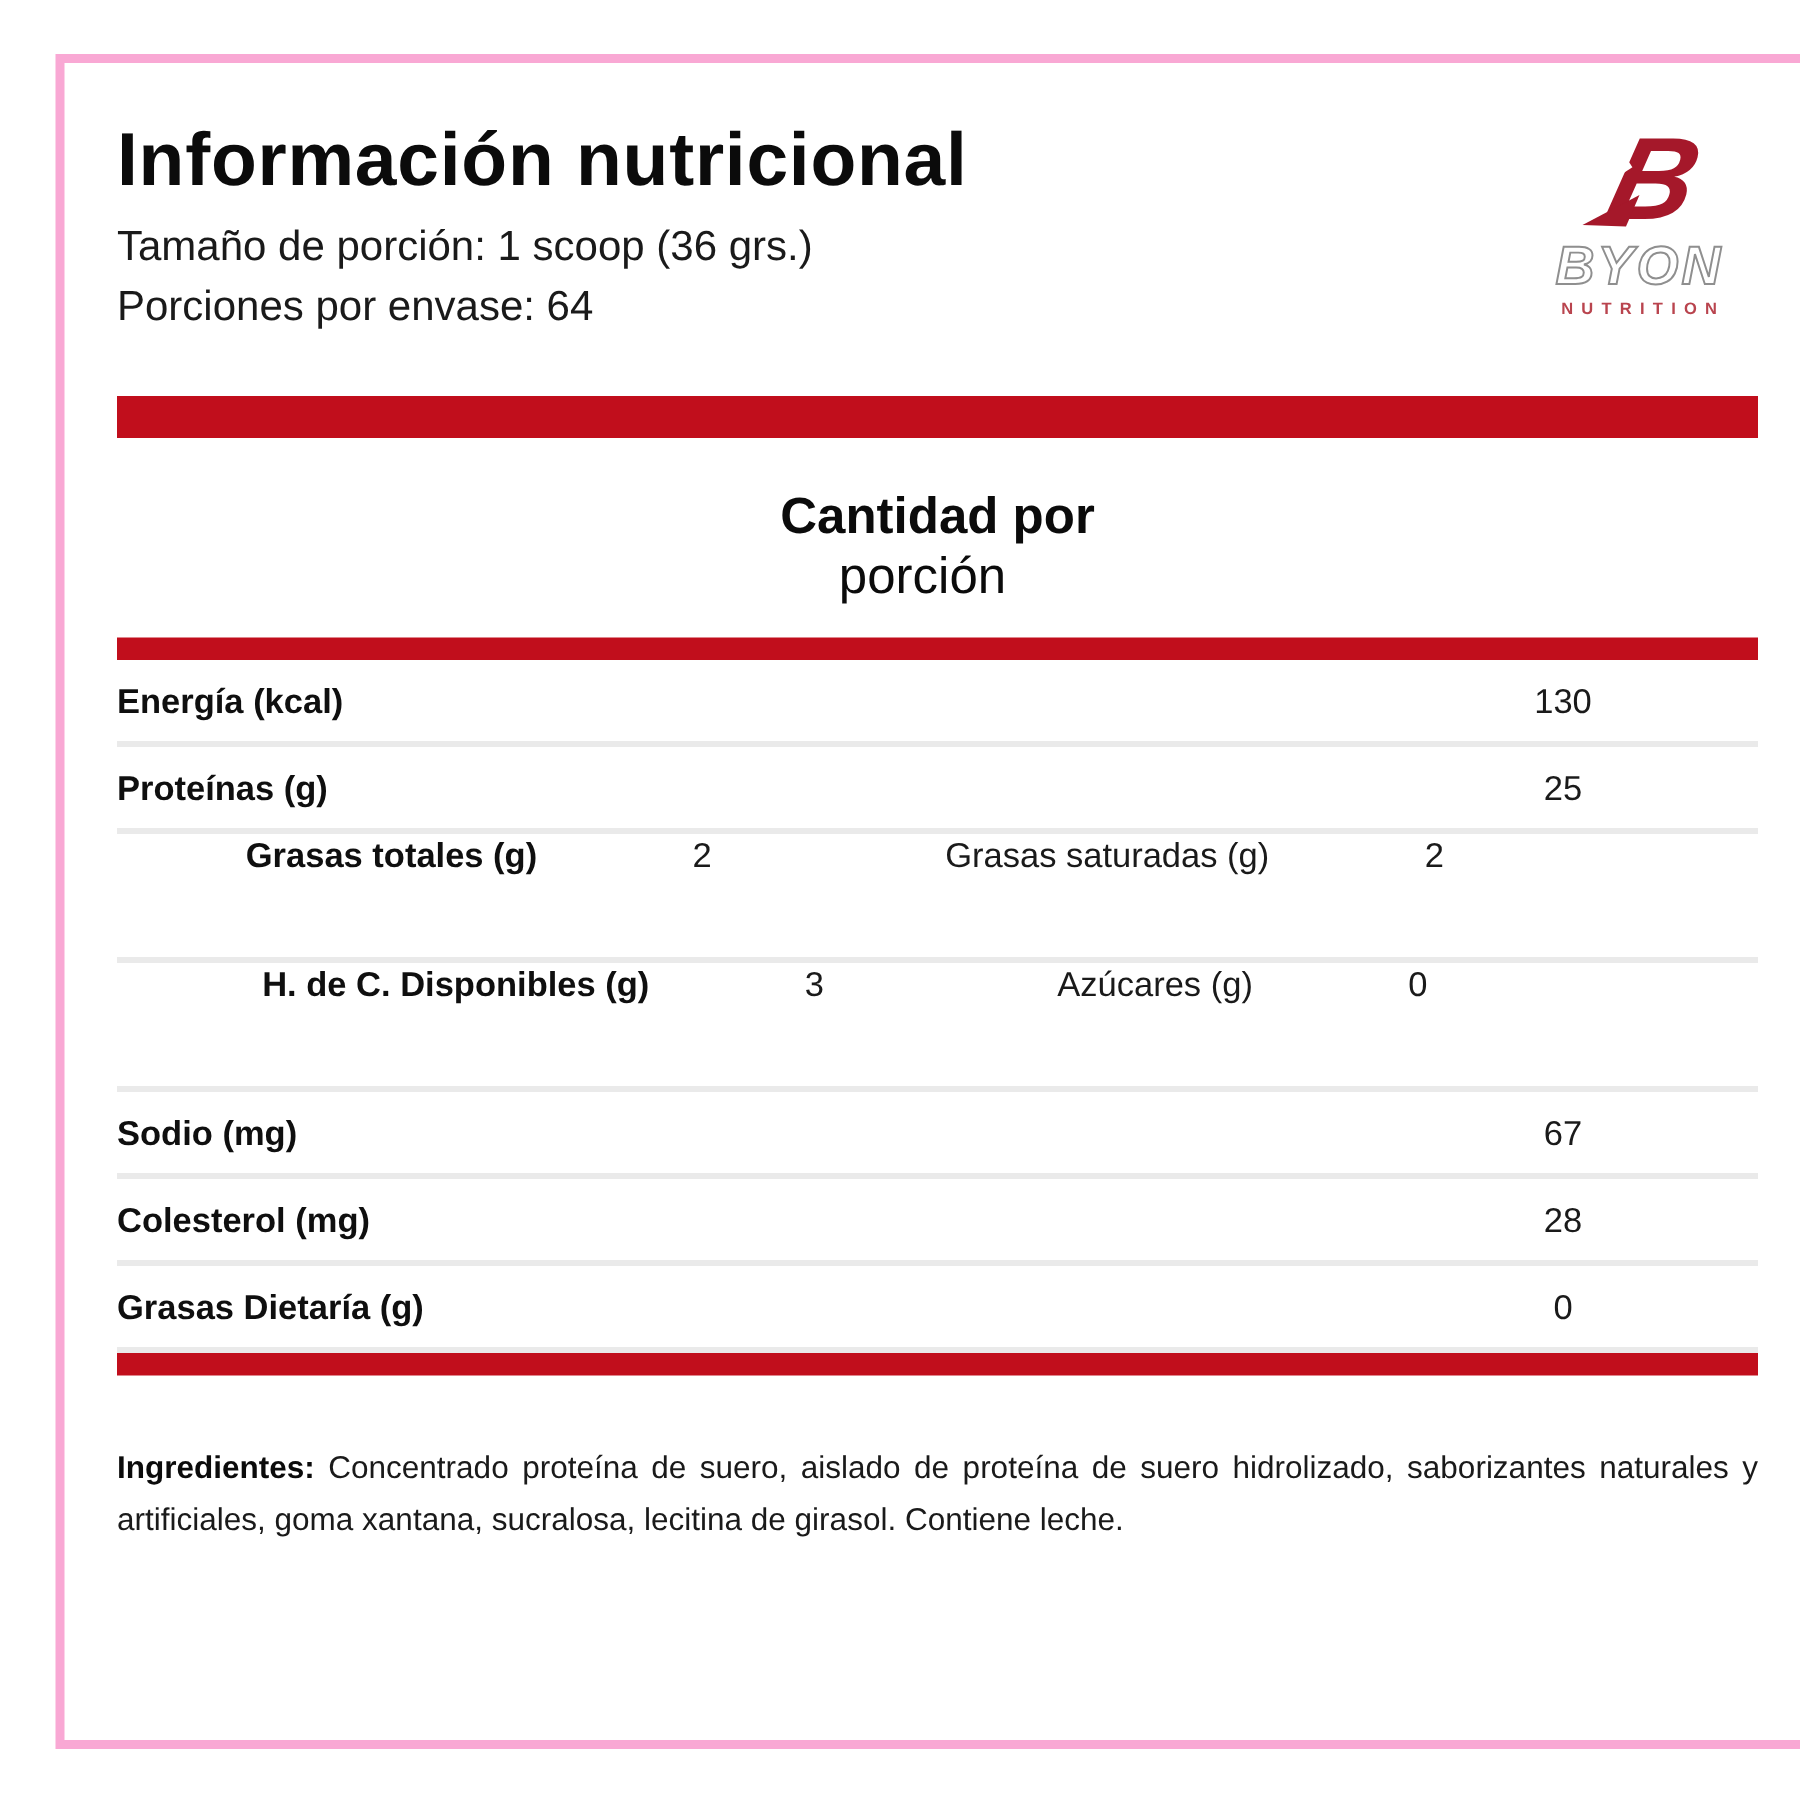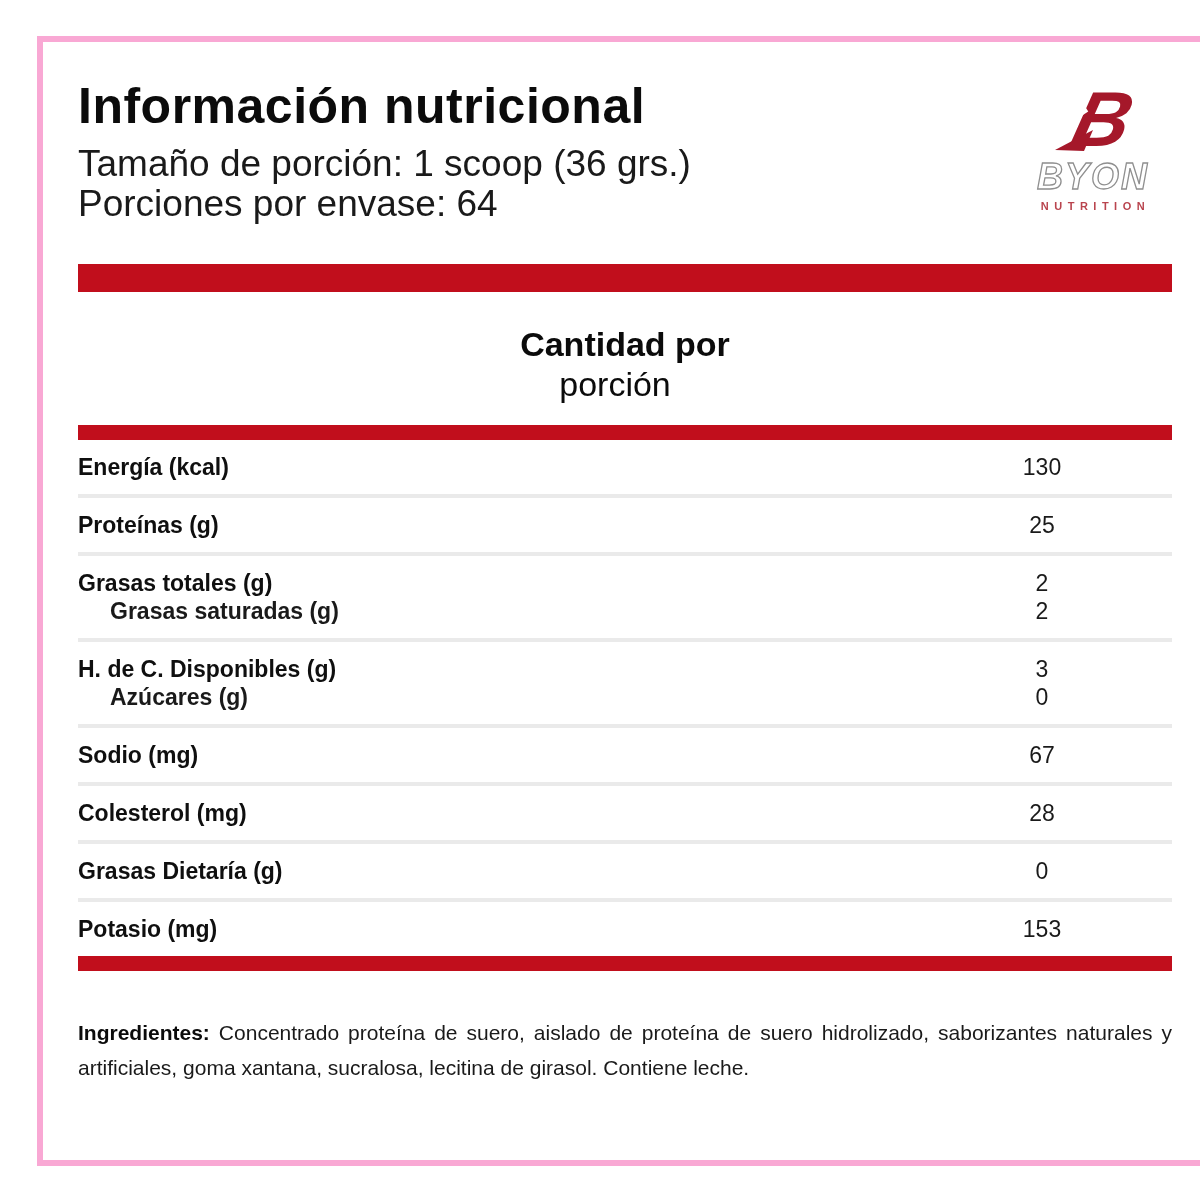--- a/index.html
+++ b/index.html
@@ -12,7 +12,7 @@
   .hdr{display:flex;justify-content:space-between;align-items:flex-start;margin-top:36px;}
   .title-block{flex:1;min-width:0;}
   .page-title{margin:0;font-size:50px;line-height:56px;font-weight:700;letter-spacing:.5px;color:#0b0b0b;}
-  .sub{margin:0;font-size:37px;line-height:40px;color:#1a1a1a;}
+  .sub{margin:0;font-size:28px;line-height:40px;color:#1a1a1a;}
   .sub.first{margin-top:10px;}
 
   

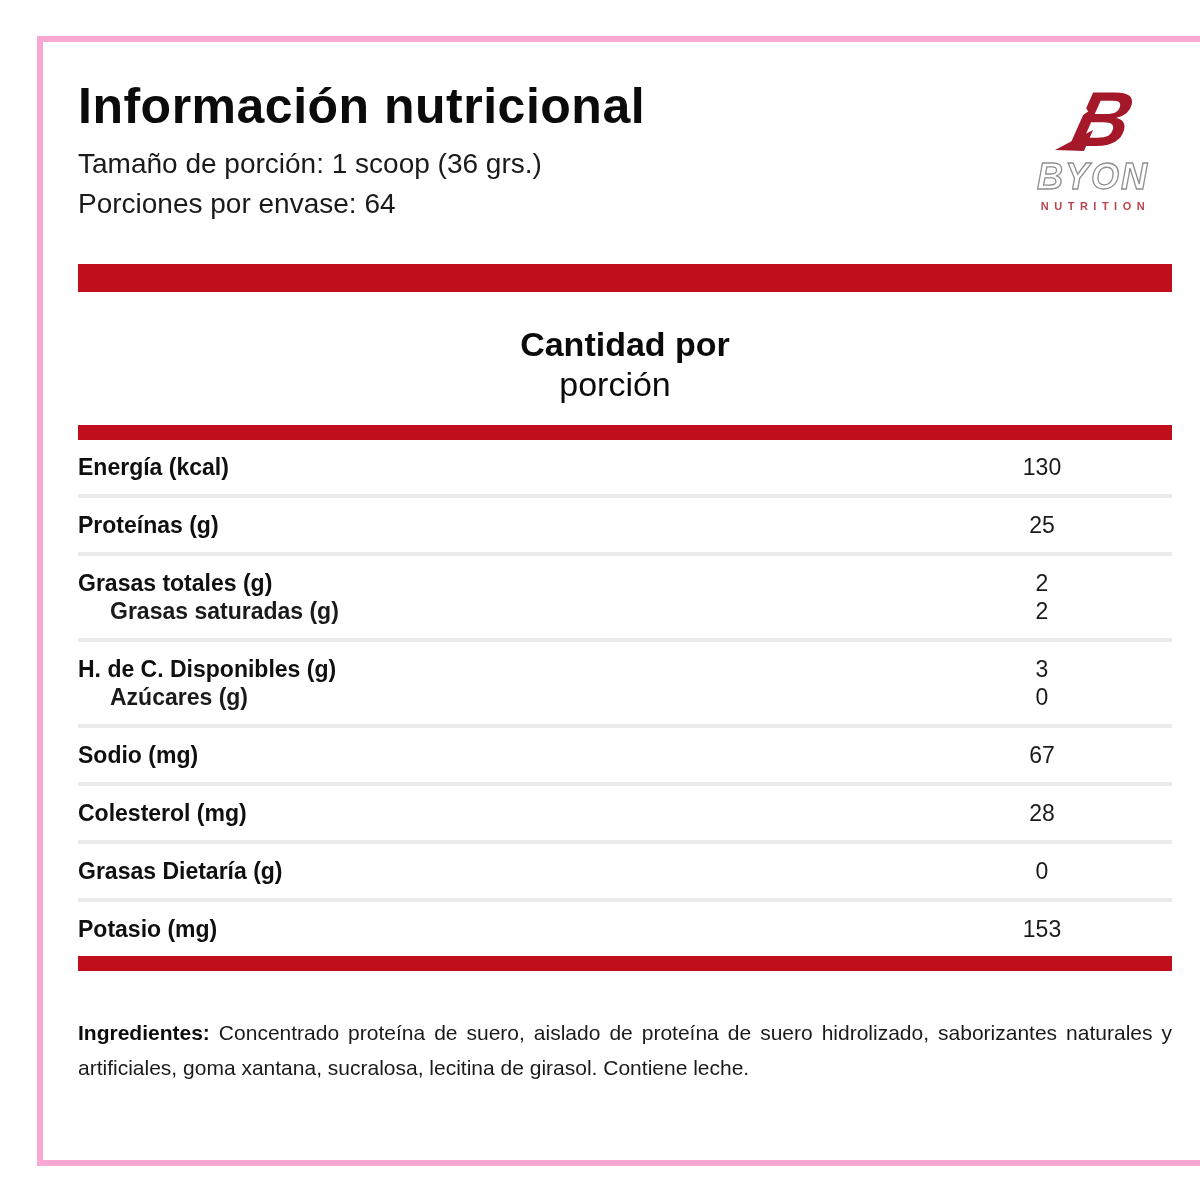--- a/index.html
+++ b/index.html
@@ -33,7 +33,7 @@
 
   
   .row{display:flex;justify-content:space-between;align-items:center;height:54px;}
-  .row.double{flex-direction:column;justify-content:center;align-items:stretch;height:82px;}
+  .row.double{justify-content:center;align-items:stretch;height:82px;}
   .row .line{display:flex;justify-content:space-between;align-items:center;height:28px;}
   .lbl{font-size:23px;font-weight:700;color:#0f0f0f;}
   .lbl.subl{font-weight:700;padding-left:32px;color:#1a1a1a;}

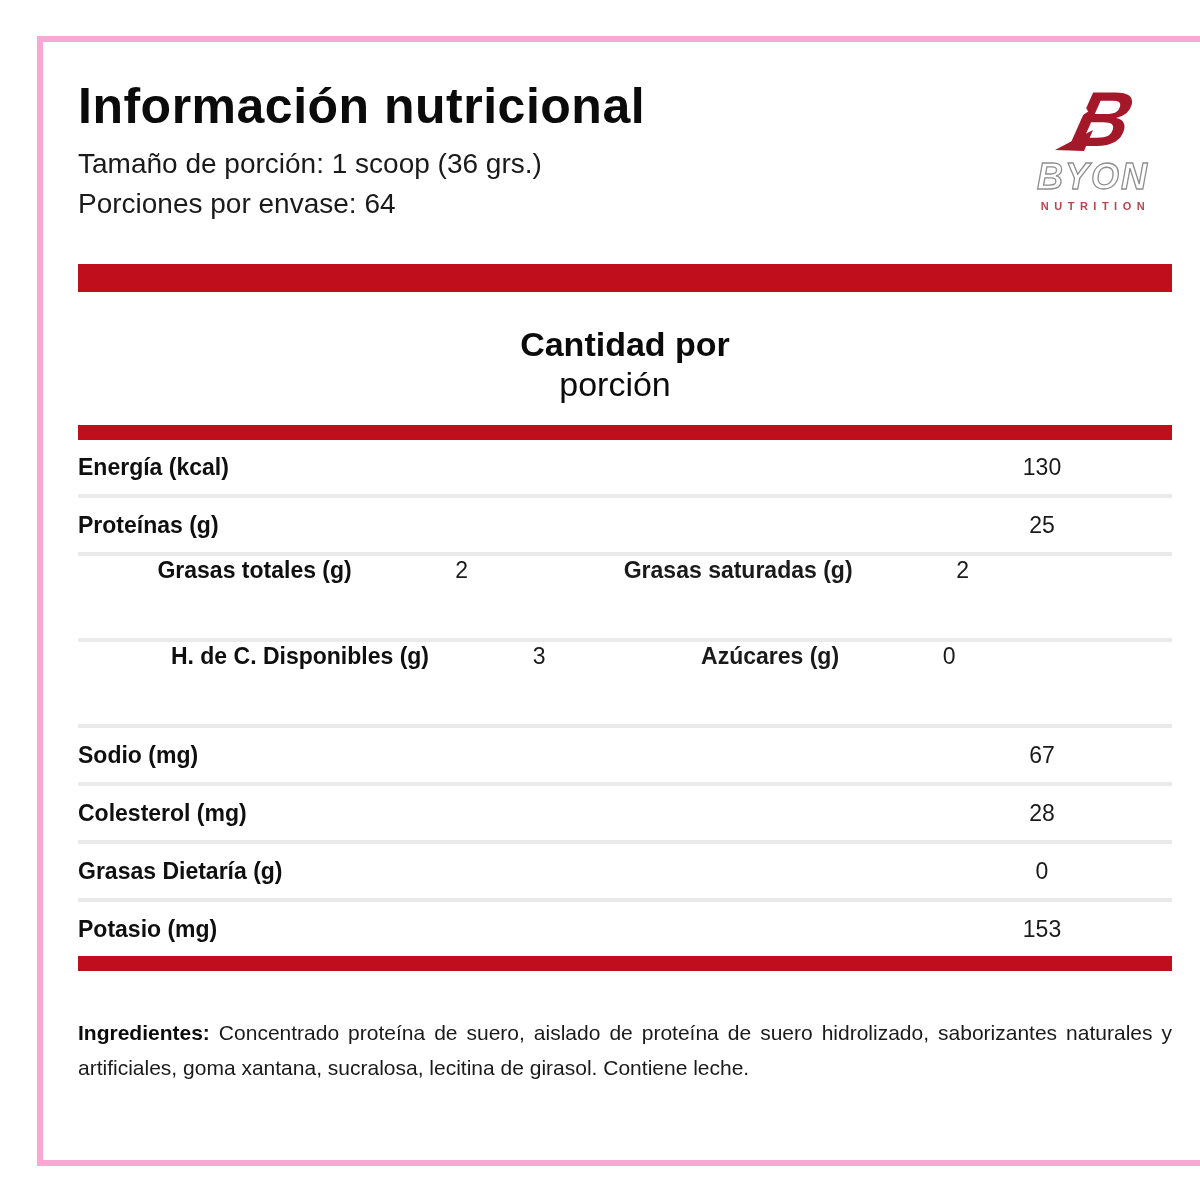--- a/index.html
+++ b/index.html
@@ -36,7 +36,7 @@
   .row.double{justify-content:center;align-items:stretch;height:82px;}
   .row .line{display:flex;justify-content:space-between;align-items:center;height:28px;}
   .lbl{font-size:23px;font-weight:700;color:#0f0f0f;}
-  .lbl.subl{font-weight:700;padding-left:32px;color:#1a1a1a;}
+  .lbl.subl{font-weight:400;padding-left:32px;color:#1a1a1a;}
   .col-val{width:220px;margin-right:20px;text-align:center;font-size:23px;font-weight:400;color:#1a1a1a;flex-shrink:0;}
   .amount-hdr .col-val{font-size:34px;font-weight:400;color:#0b0b0b;}
   .sep{height:4px;background:#eaeaea;}

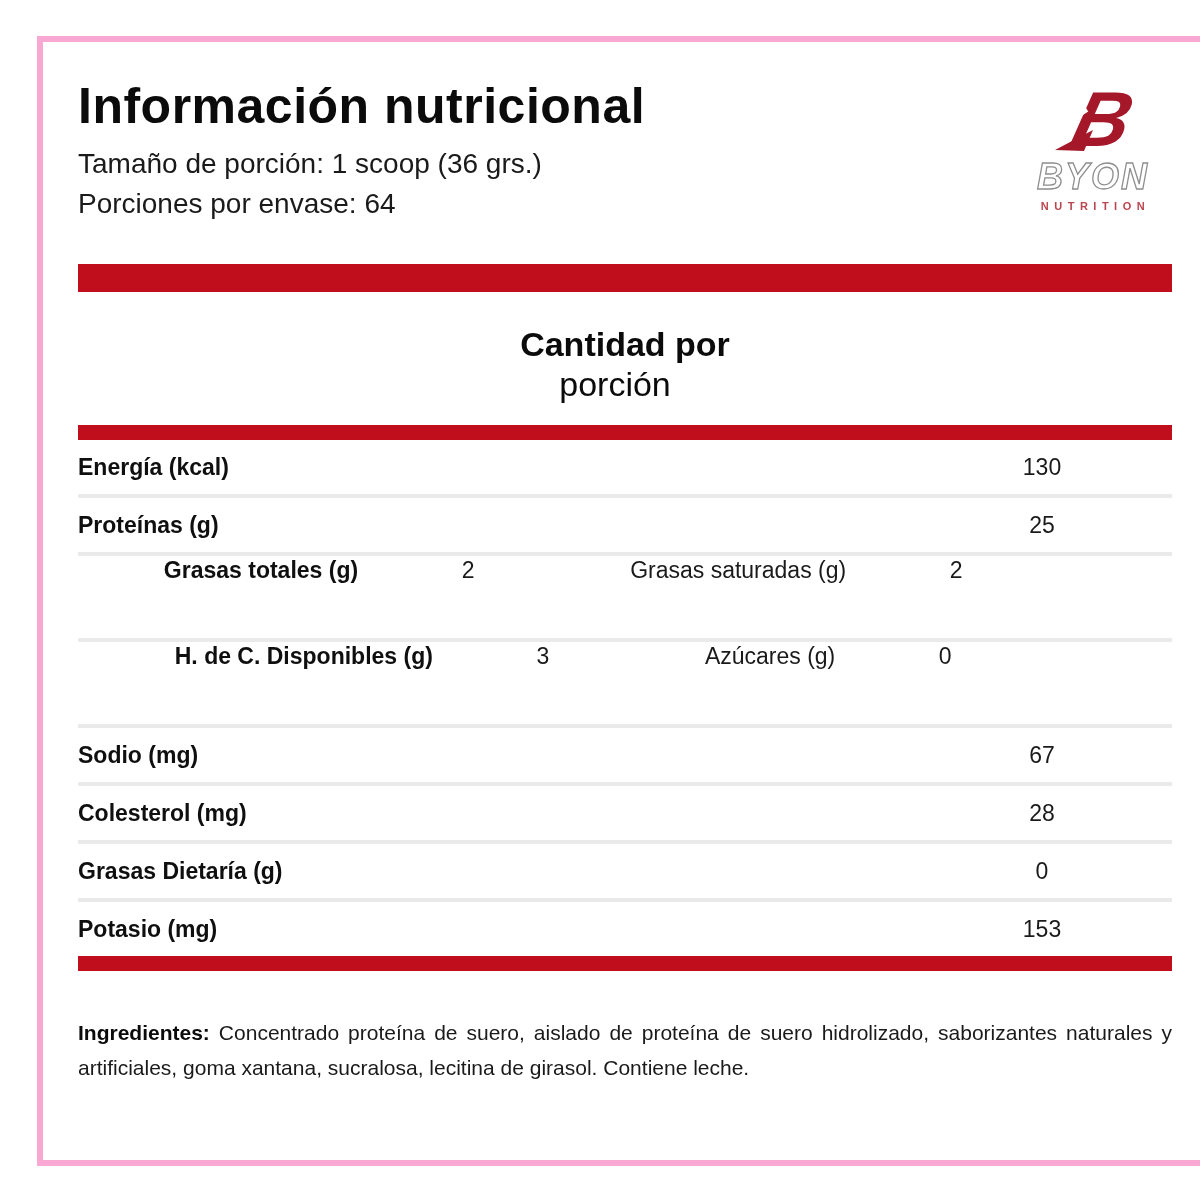--- a/index.html
+++ b/index.html
@@ -138,10 +138,6 @@
       </div>
       <div class="sep"></div>
 
-      <div class="row">
-        <span class="lbl">Potasio (mg)</span>
-        <span class="col-val">153</span>
-      </div>
     </div>
 
     <div class="bar bar-bottom"></div>

